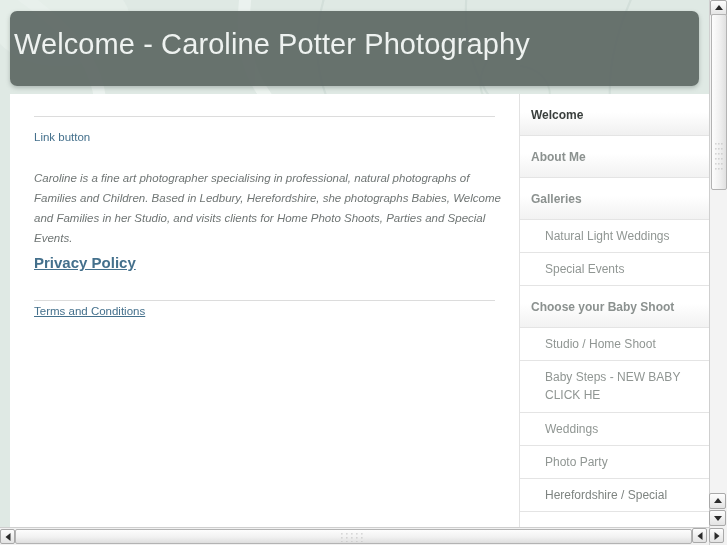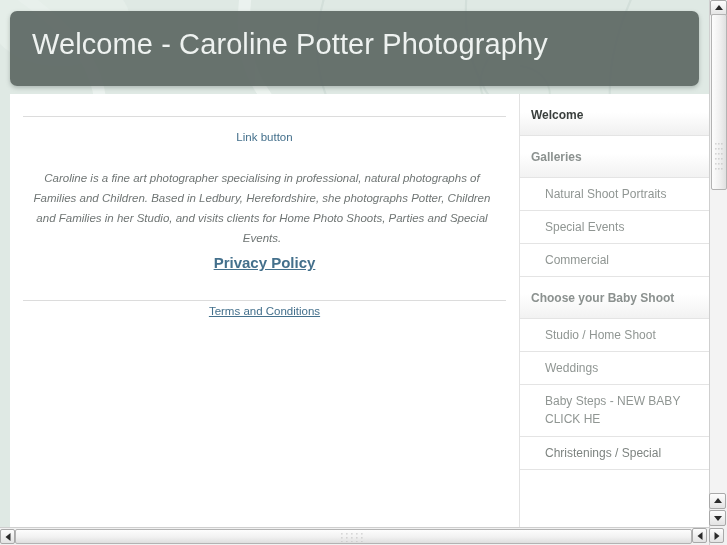--- a/index.html
+++ b/index.html
@@ -56,7 +56,7 @@
   }
   #site-title {
     position: absolute;
-    left: 22px;
+    left: 4px;
     top: 17px;
     font-size: 29px;
     color: #eef2f0;

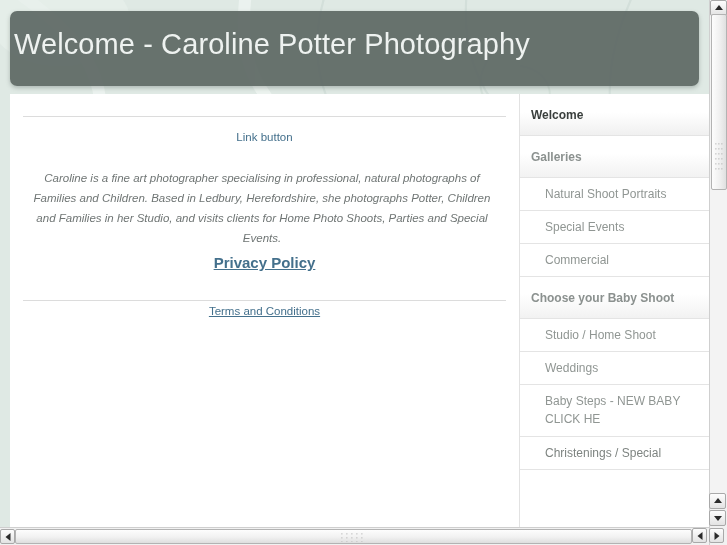--- a/index.html
+++ b/index.html
@@ -78,8 +78,7 @@
   }
   #content-inner {
     position: relative;
-    padding: 0 13px;
-    text-align: center;
+    padding: 0 24px;
   }
   .hr-rule {
     border: 0;

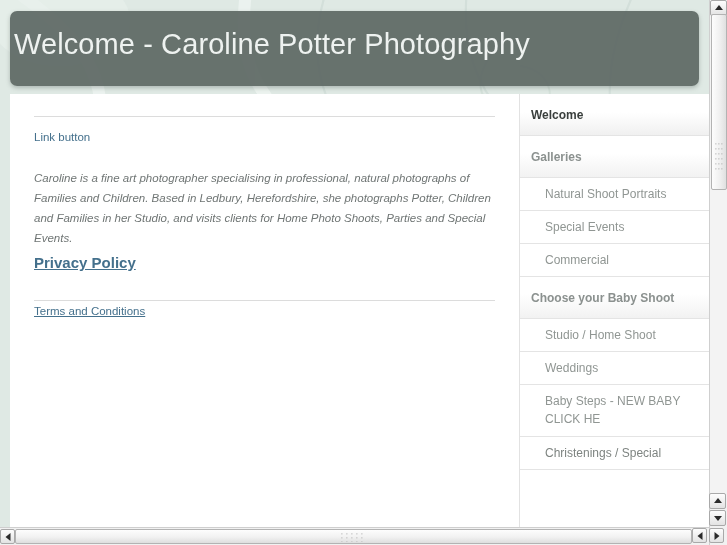--- a/index.html
+++ b/index.html
@@ -343,6 +343,9 @@
     <nav id="sidebar">
         <div class="nav-item top active">
           <span class="nav-label">Welcome</span>
+        </div>
+        <div class="nav-item top">
+          <span class="nav-label">About Me</span>
         </div>
         <div class="nav-item top">
           <span class="nav-label">Galleries</span>

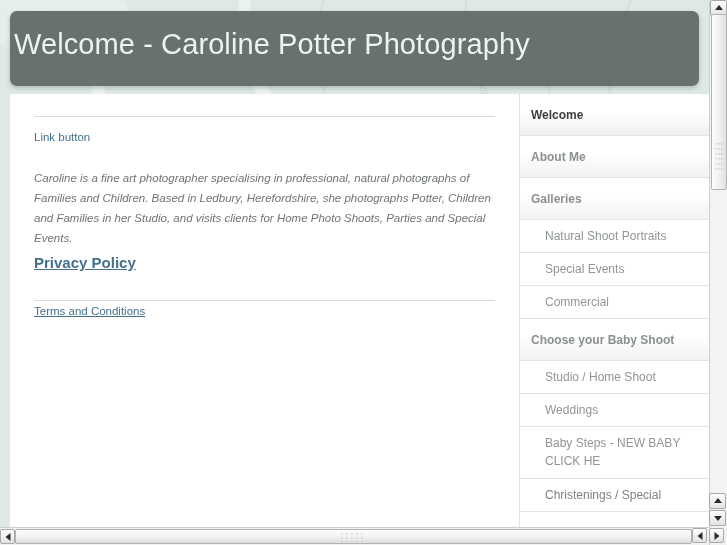--- a/index.html
+++ b/index.html
@@ -333,7 +333,7 @@
       <div id="content-inner">
         <hr class="hr-rule">
         <a id="link-button" href="#">Link button</a>
-        <p id="intro-paragraph">Caroline is a fine art photographer specialising in professional, natural photographs of Families and Children. Based in Ledbury, Herefordshire, she photographs Potter, Children and Families in her Studio, and visits clients for Home Photo Shoots, Parties and Special Events.</p>
+        <p id="intro-paragraph">Caroline is a fine art photographer specialising in professional, natural photographs of Families and Children. Based in Ledbury, Herefordshire, she photographs Babies, Welcome and Families in her Studio, and visits clients for Home Photo Shoots, Parties and Special Events.</p>
         <a id="privacy-policy" href="#">Privacy Policy</a>
         <hr id="rule-two">
         <a id="terms-link" href="#">Terms and Conditions</a>

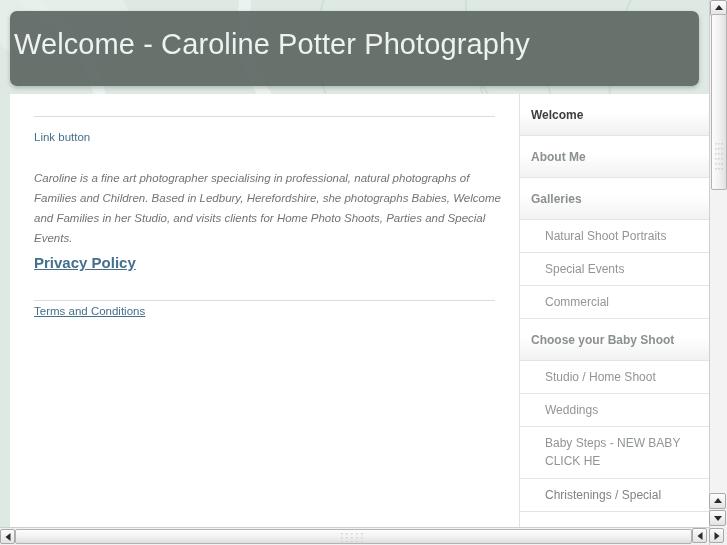--- a/index.html
+++ b/index.html
@@ -351,7 +351,7 @@
           <span class="nav-label">Galleries</span>
         </div>
         <div class="nav-item sub">
-          <span class="nav-label">Natural Shoot Portraits</span>
+          <span class="nav-label">Natural Light Weddings</span>
         </div>
         <div class="nav-item sub">
           <span class="nav-label">Special Events</span>

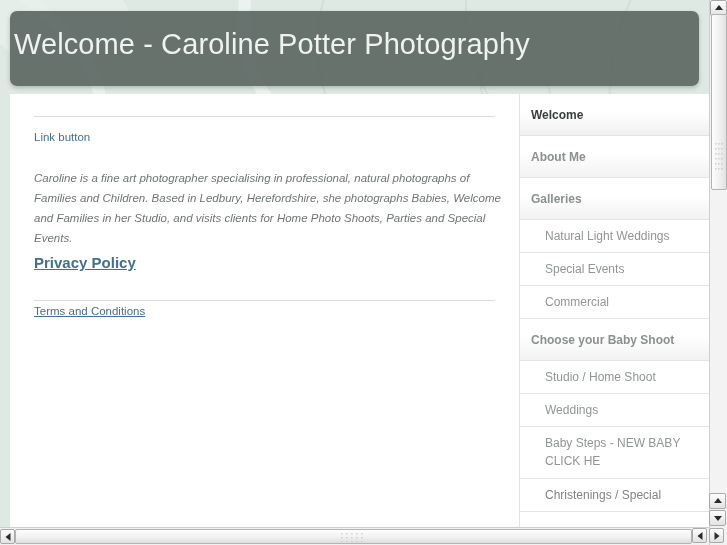--- a/index.html
+++ b/index.html
@@ -355,9 +355,6 @@
         </div>
         <div class="nav-item sub">
           <span class="nav-label">Special Events</span>
-        </div>
-        <div class="nav-item sub">
-          <span class="nav-label">Commercial</span>
         </div>
         <div class="nav-item top">
           <span class="nav-label">Choose your Baby Shoot</span>

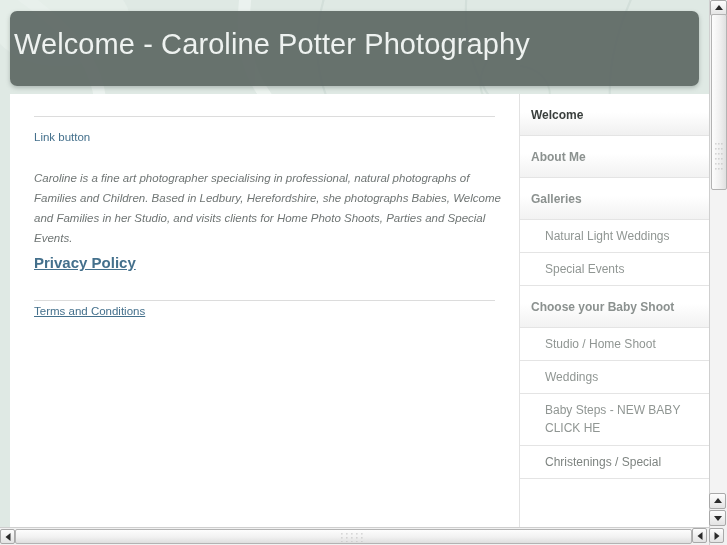--- a/index.html
+++ b/index.html
@@ -362,11 +362,11 @@
         <div class="nav-item sub">
           <span class="nav-label">Studio / Home Shoot</span>
         </div>
+        <div class="nav-item sub two-line">
+          <span class="nav-label">Baby Steps - NEW BABY CLICK HE</span>
+        </div>
         <div class="nav-item sub">
           <span class="nav-label">Weddings</span>
-        </div>
-        <div class="nav-item sub two-line">
-          <span class="nav-label">Baby Steps - NEW BABY CLICK HE</span>
         </div>
         <div class="nav-item sub clipped">
           <span class="nav-label">Christenings / Special</span>

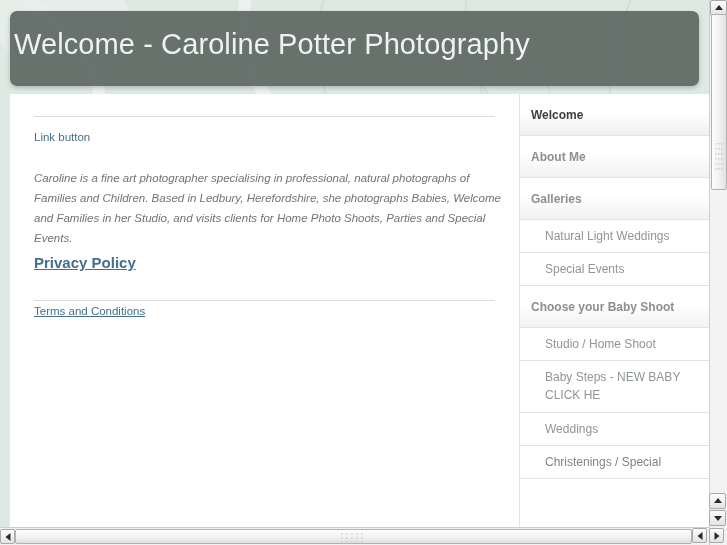--- a/index.html
+++ b/index.html
@@ -367,6 +367,9 @@
         </div>
         <div class="nav-item sub">
           <span class="nav-label">Weddings</span>
+        </div>
+        <div class="nav-item sub">
+          <span class="nav-label">Photo Party</span>
         </div>
         <div class="nav-item sub clipped">
           <span class="nav-label">Christenings / Special</span>

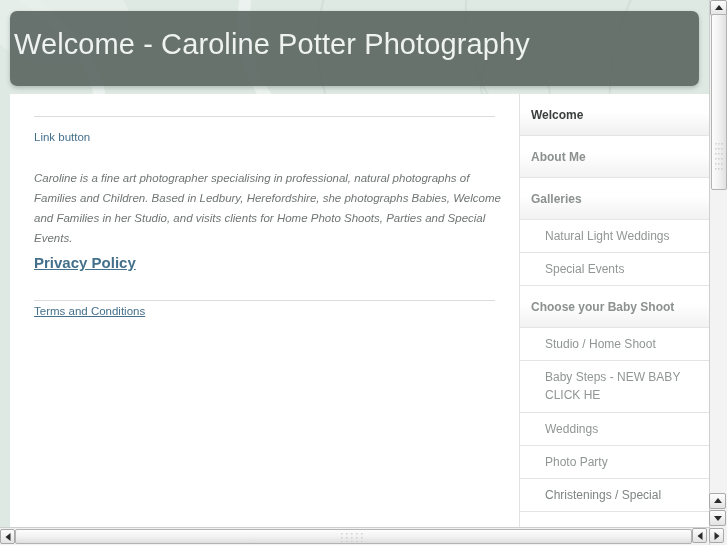--- a/index.html
+++ b/index.html
@@ -372,7 +372,7 @@
           <span class="nav-label">Photo Party</span>
         </div>
         <div class="nav-item sub clipped">
-          <span class="nav-label">Christenings / Special</span>
+          <span class="nav-label">Herefordshire / Special</span>
         </div>
       </nav>
 

